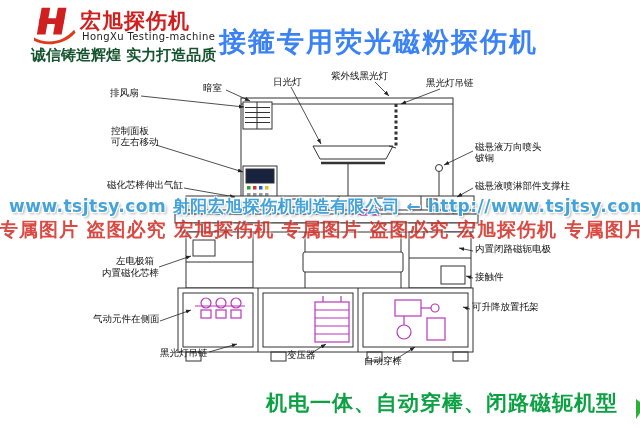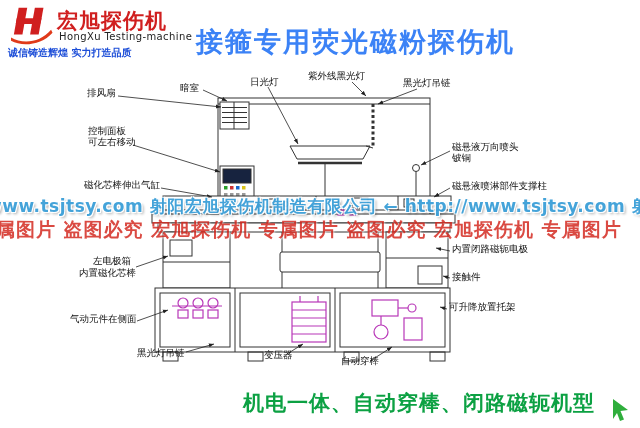--- a/index.html
+++ b/index.html
@@ -5,7 +5,7 @@
   * { margin:0; padding:0; box-sizing:border-box; }
   html, body { width:640px; height:428px; overflow:hidden; }
   body { background:#fff; font-family:"DejaVu Sans", sans-serif; position:relative; }
-  .page { position:absolute; inset:0; background:#fff; }
+  .page { position:absolute; inset:0; background:#fff;margin-left:23px; }
 
   
   .logo-icon { position:absolute; left:8px; top:4px; width:48px; height:42px; }

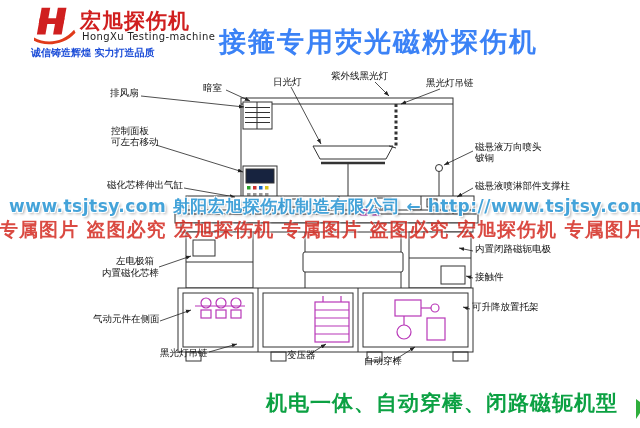--- a/index.html
+++ b/index.html
@@ -11,7 +11,7 @@
   .logo-icon { position:absolute; left:8px; top:4px; width:48px; height:42px; }
   .logo-title { position:absolute; left:57px; top:7px; font-size:21px; font-weight:bold; color:#d01f1f; letter-spacing:1px; white-space:nowrap; }
   .logo-sub { position:absolute; left:59px; top:31px; font-size:10px; color:#222; letter-spacing:0.4px; white-space:nowrap; }
-  .logo-slogan { position:absolute; left:8px; top:46px; font-size:10px; font-weight:bold; color:#1d4ed8; white-space:nowrap; }
+  .logo-slogan { position:absolute; left:8px; top:46px; font-size:15px; font-weight:bold; color:#14532d; white-space:nowrap; }
 
   .page-title { position:absolute; left:196px; top:24px; font-size:27px; font-weight:bold; color:#3b82f6; letter-spacing:2px; white-space:nowrap; }
 

